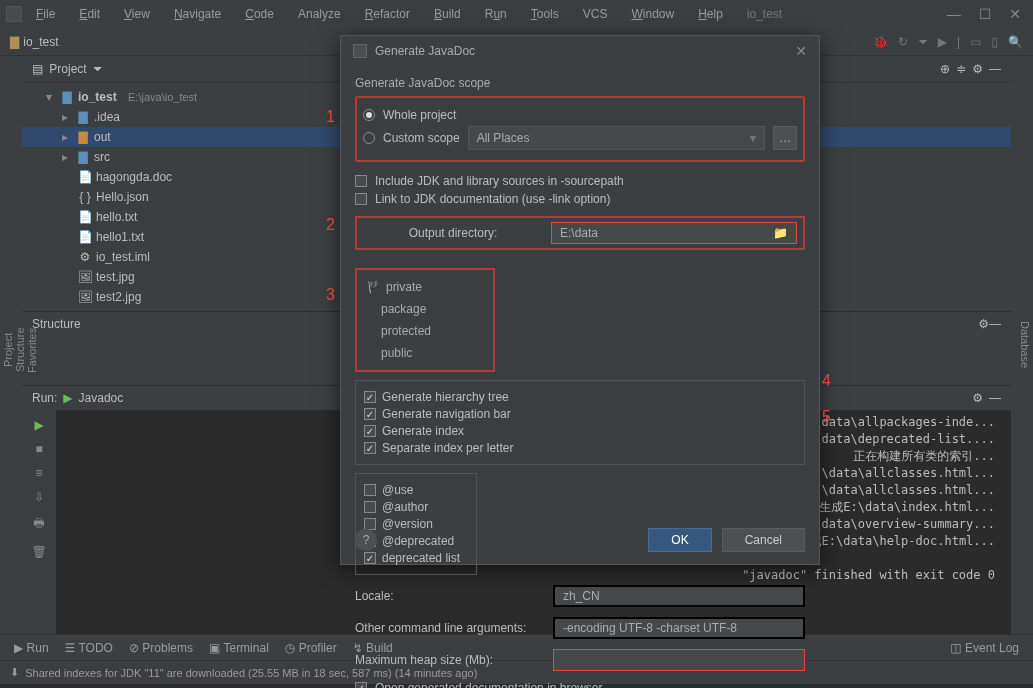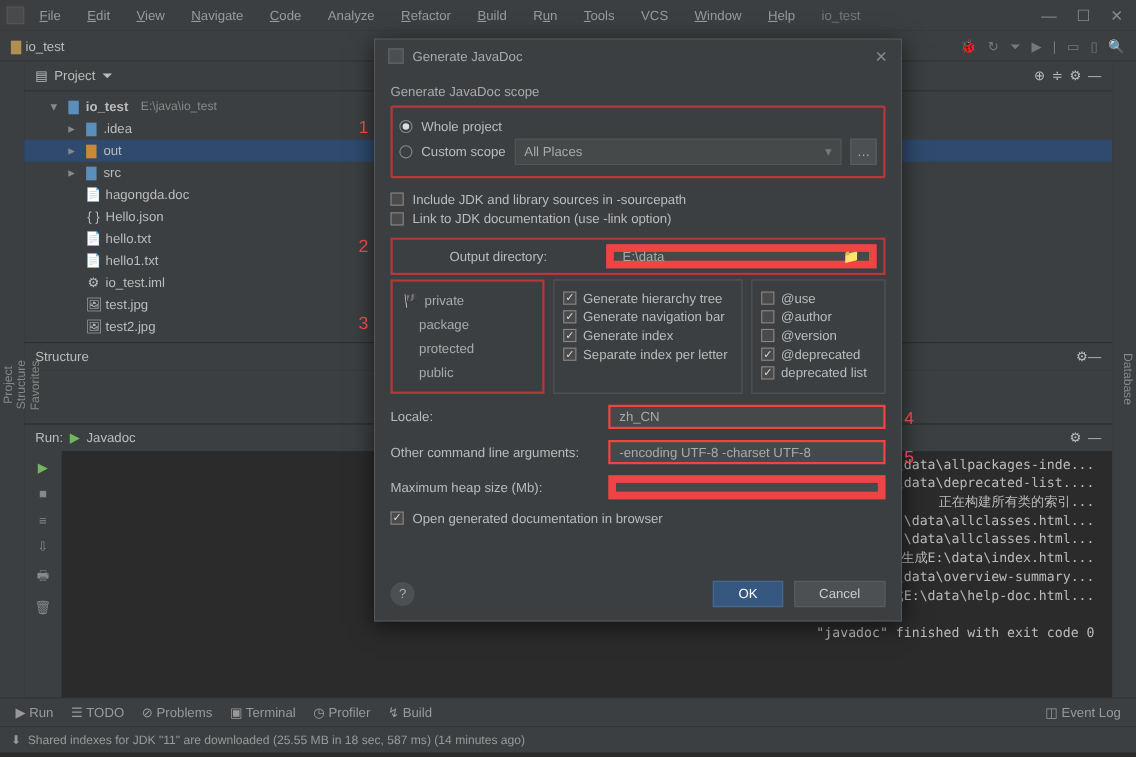--- a/index.html
+++ b/index.html
@@ -79,7 +79,7 @@
 .sqbtn { width: 24px; height: 24px; background: #4c5052; border: 1px solid #5a5d5f; display: flex; align-items: center; justify-content: center; color: #aaa; }
 .out-row { border: 2px solid #b43a3a; padding: 4px 6px; display: flex; align-items: center; gap: 8px; margin-top: 10px; }
 .out-row .lbl { width: 180px; text-align: center; }
-.input { flex: 1; height: 22px; background: #45494a; border: 7px solid #ef4444; display: flex; align-items: center; padding: 0 8px; color: #aaa; }
+.input { flex: 1; height: 22px; background: #45494a; border: 1px solid #ef4444; display: flex; align-items: center; padding: 0 8px; color: #aaa; }
 .input .ic { margin-left: auto; color: #777; }
 
 .opts-row { display: flex; gap: 8px; margin-top: 4px; }

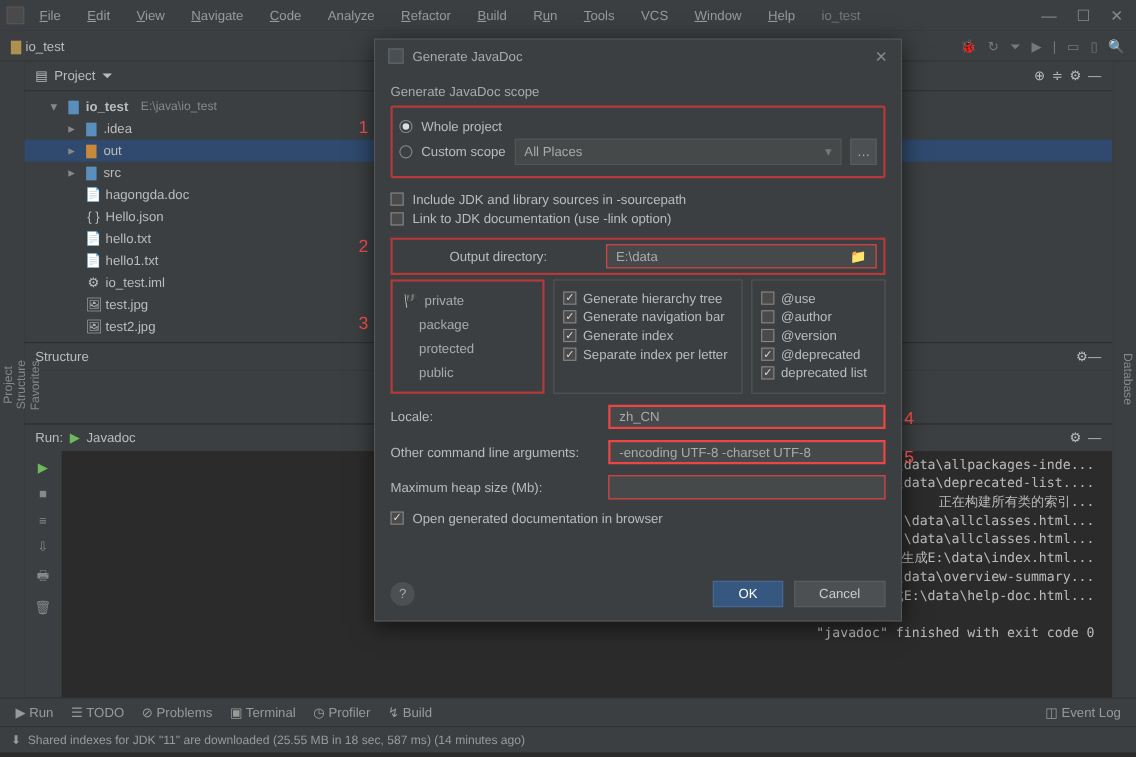--- a/index.html
+++ b/index.html
@@ -82,7 +82,7 @@
 .input { flex: 1; height: 22px; background: #45494a; border: 1px solid #ef4444; display: flex; align-items: center; padding: 0 8px; color: #aaa; }
 .input .ic { margin-left: auto; color: #777; }
 
-.opts-row { display: flex; gap: 8px; margin-top: 4px; }
+.opts-row { display: flex; gap: 8px; margin-top: 18px; flex-direction: column; }
 .vis-box { border: 2px solid #b43a3a; width: 140px; padding: 6px 10px; }
 .vis-box .vi { padding: 4px 0 4px 14px; color: #aaa; }
 .vis-box .vi.first { padding-left: 0; }

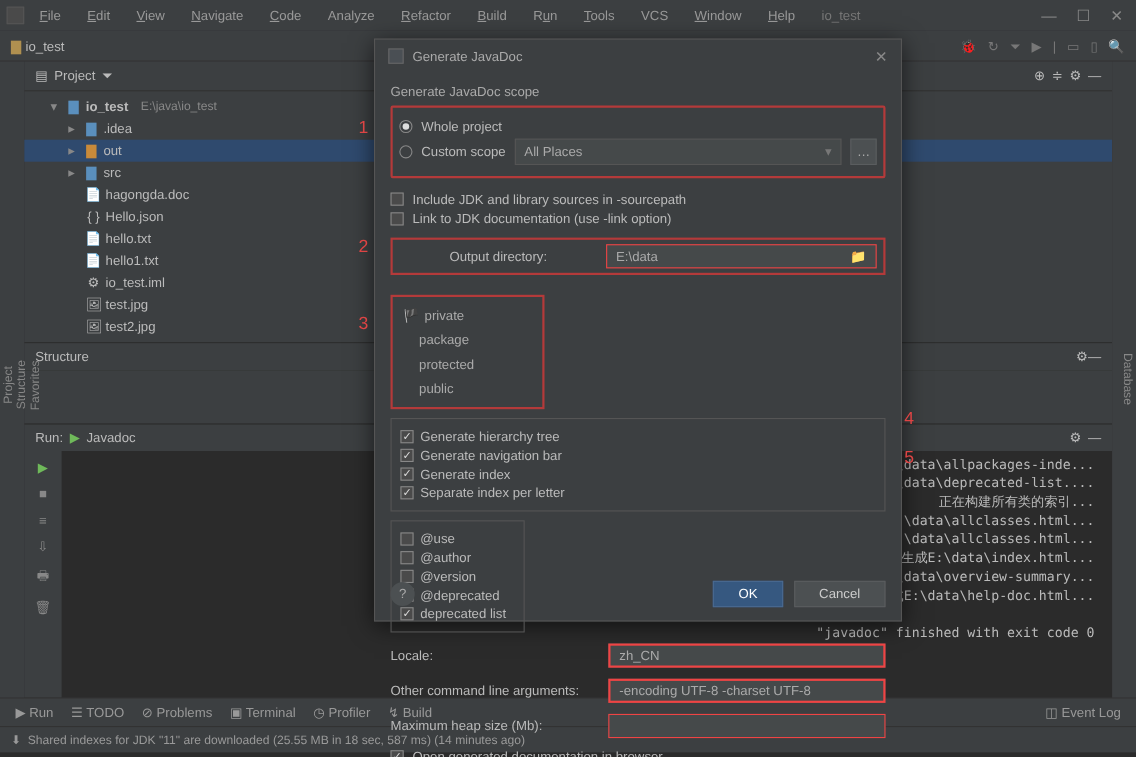--- a/index.html
+++ b/index.html
@@ -95,7 +95,7 @@
 .param-row { display: flex; align-items: center; gap: 8px; margin-top: 10px; }
 .param-row .lbl { width: 190px; }
 .param-row .input { width: 250px; }
-.red-in { border: 2px solid #ef4444; }
+.red-in { border: 2px solid #000000; }
 
 .annotn { position: absolute; color: #d44; font-size: 16px; font-weight: 500; }
 

